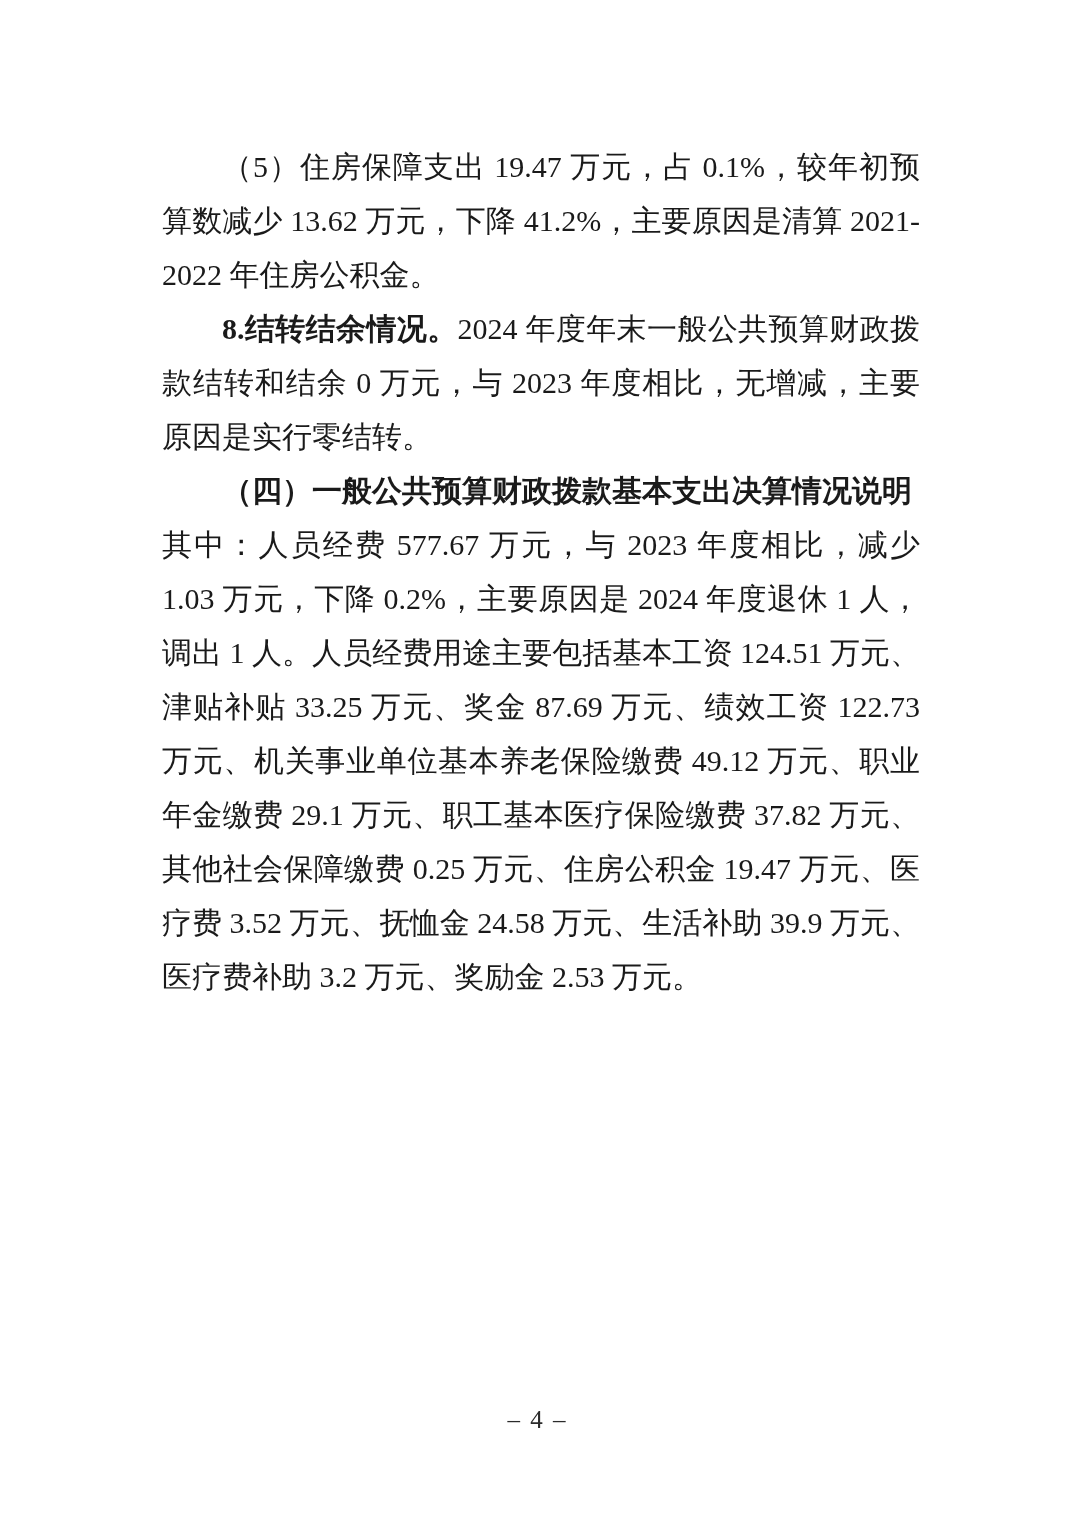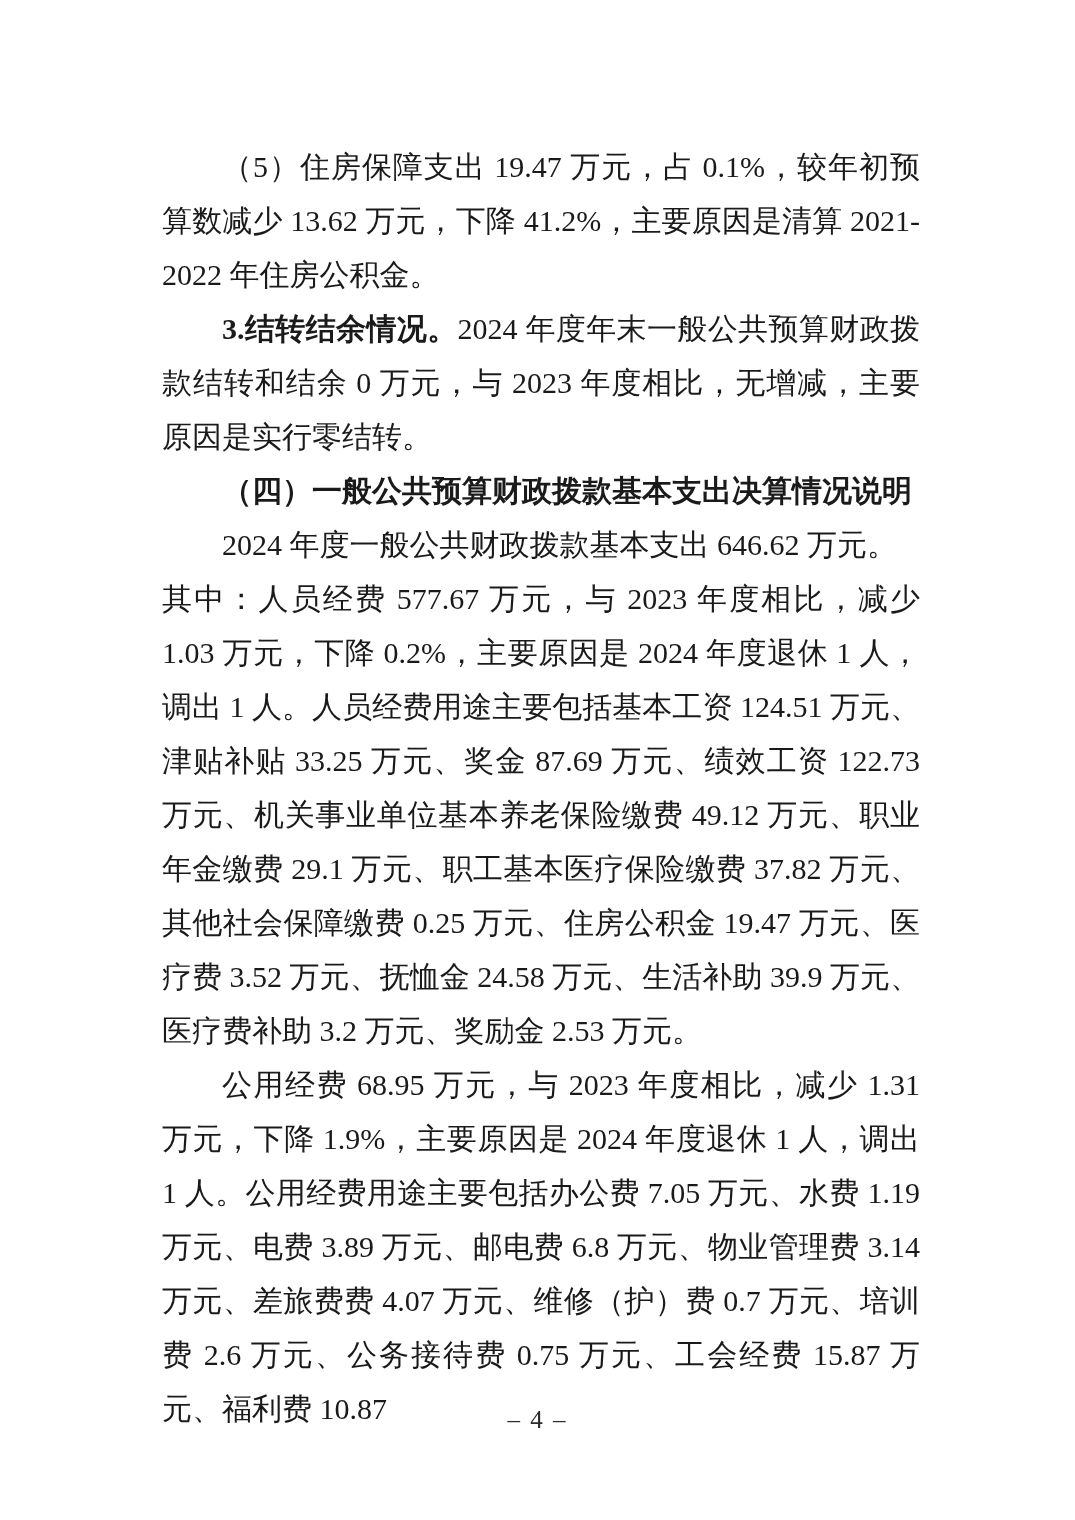--- a/index.html
+++ b/index.html
@@ -62,7 +62,7 @@
 
     <p class="para indent">（5）住房保障支出 19.47 万元，占 0.1%，较年初预算数减少 13.62 万元，下降 41.2%，主要原因是清算 2021-2022 年住房公积金。</p>
 
-    <p class="para indent"><span class="bold-lead">3.结转结余情况。</span><span>2024 年度年末一般公共预算财政拨款结转和结余 0 万元，与 2023 年度相比，无增减，主要原因是实行零结转。</span></p>
+    <p class="para indent"><span class="bold-lead">8.结转结余情况。</span><span>2024 年度年末一般公共预算财政拨款结转和结余 0 万元，与 2023 年度相比，无增减，主要原因是实行零结转。</span></p>
 
     <p class="section-heading indent">（四）一般公共预算财政拨款基本支出决算情况说明</p>
 

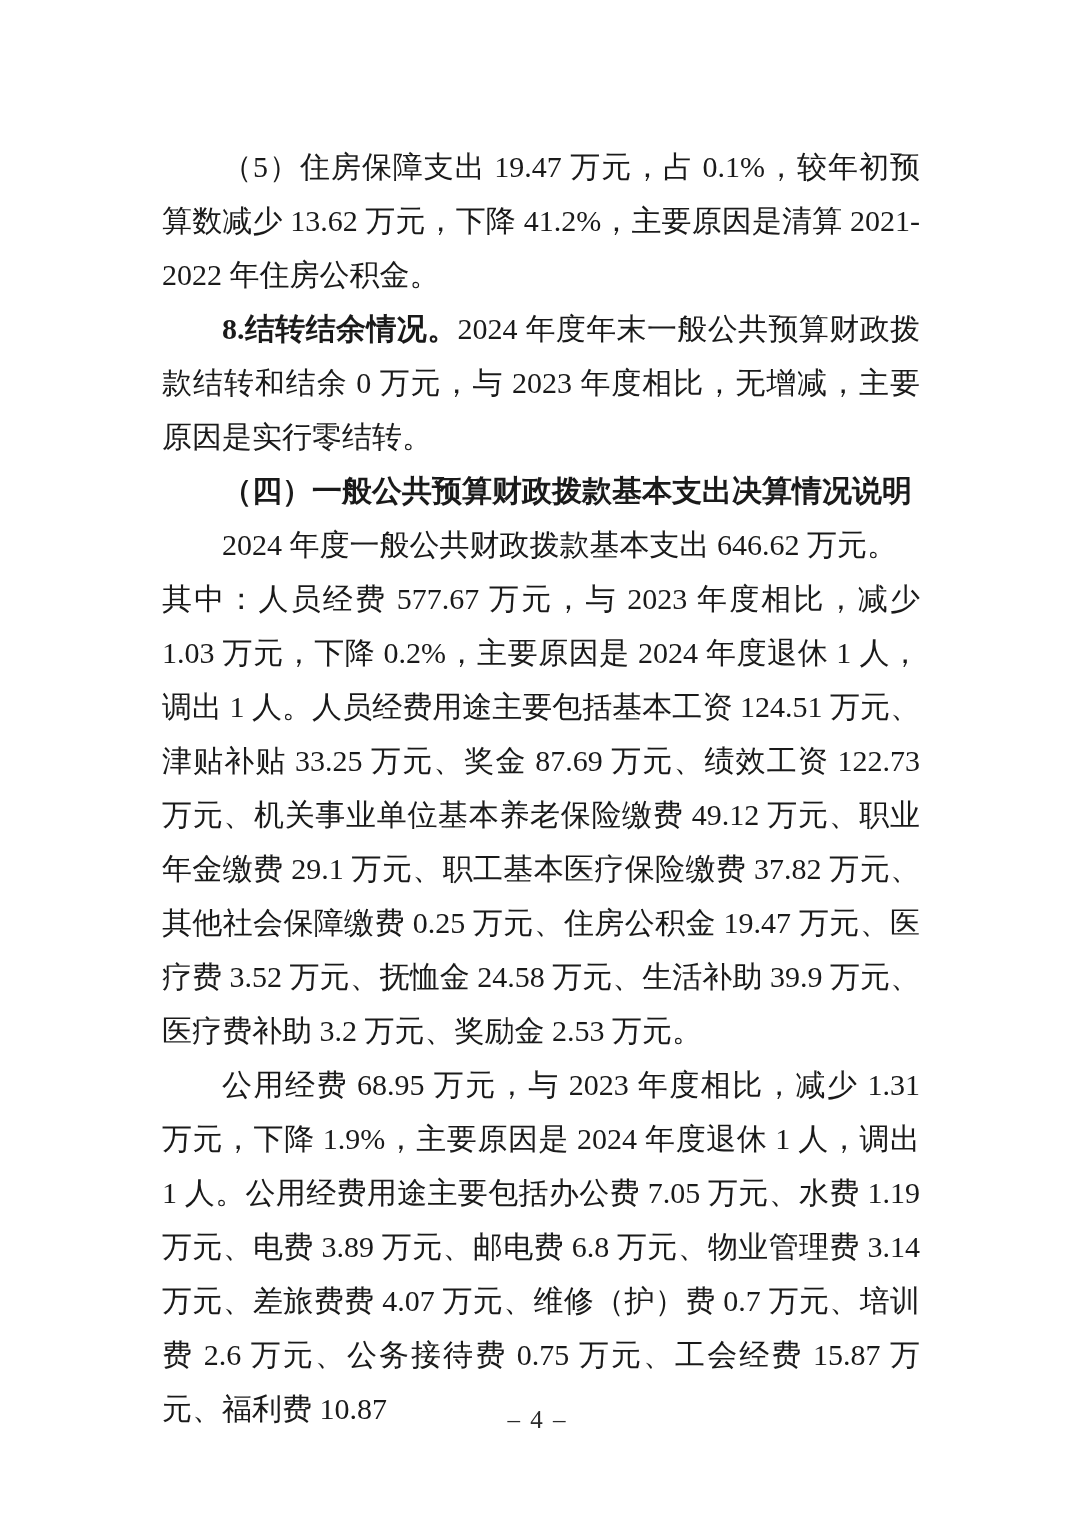--- a/index.html
+++ b/index.html
@@ -66,7 +66,6 @@
 
     <p class="section-heading indent">（四）一般公共预算财政拨款基本支出决算情况说明</p>
 
-    <p class="para indent">2024 年度一般公共财政拨款基本支出 646.62 万元。</p>
 
     <p class="para">其中：人员经费 577.67 万元，与 2023 年度相比，减少 1.03 万元，下降 0.2%，主要原因是 2024 年度退休 1 人，调出 1 人。人员经费用途主要包括基本工资 124.51 万元、津贴补贴 33.25 万元、奖金 87.69 万元、绩效工资 122.73 万元、机关事业单位基本养老保险缴费 49.12 万元、职业年金缴费 29.1 万元、职工基本医疗保险缴费 37.82 万元、其他社会保障缴费 0.25 万元、住房公积金 19.47 万元、医疗费 3.52 万元、抚恤金 24.58 万元、生活补助 39.9 万元、医疗费补助 3.2 万元、奖励金 2.53 万元。</p>
 

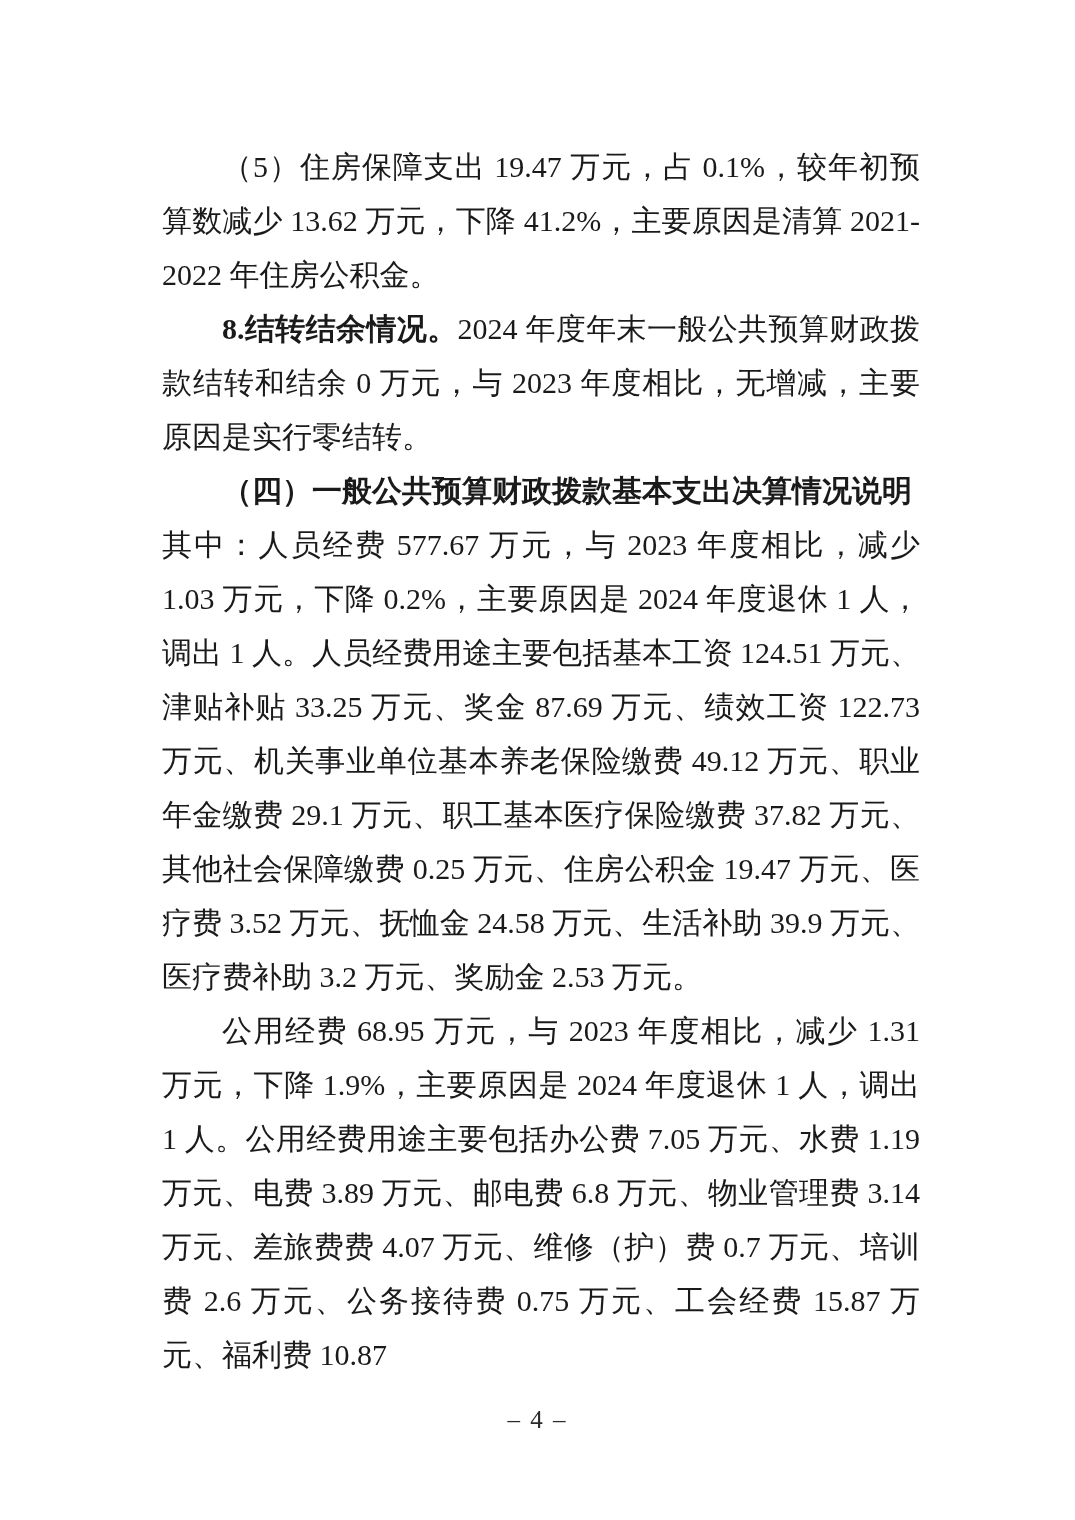--- a/index.html
+++ b/index.html
@@ -69,7 +69,6 @@
 
     <p class="para">其中：人员经费 577.67 万元，与 2023 年度相比，减少 1.03 万元，下降 0.2%，主要原因是 2024 年度退休 1 人，调出 1 人。人员经费用途主要包括基本工资 124.51 万元、津贴补贴 33.25 万元、奖金 87.69 万元、绩效工资 122.73 万元、机关事业单位基本养老保险缴费 49.12 万元、职业年金缴费 29.1 万元、职工基本医疗保险缴费 37.82 万元、其他社会保障缴费 0.25 万元、住房公积金 19.47 万元、医疗费 3.52 万元、抚恤金 24.58 万元、生活补助 39.9 万元、医疗费补助 3.2 万元、奖励金 2.53 万元。</p>
 
-    <p class="para indent">公用经费 68.95 万元，与 2023 年度相比，减少 1.31 万元，下降 1.9%，主要原因是 2024 年度退休 1 人，调出 1 人。公用经费用途主要包括办公费 7.05 万元、水费 1.19 万元、电费 3.89 万元、邮电费 6.8 万元、物业管理费 3.14 万元、差旅费费 4.07 万元、维修（护）费 0.7 万元、培训费 2.6 万元、公务接待费 0.75 万元、工会经费 15.87 万元、福利费 10.87</p>
 
   </div>
 

